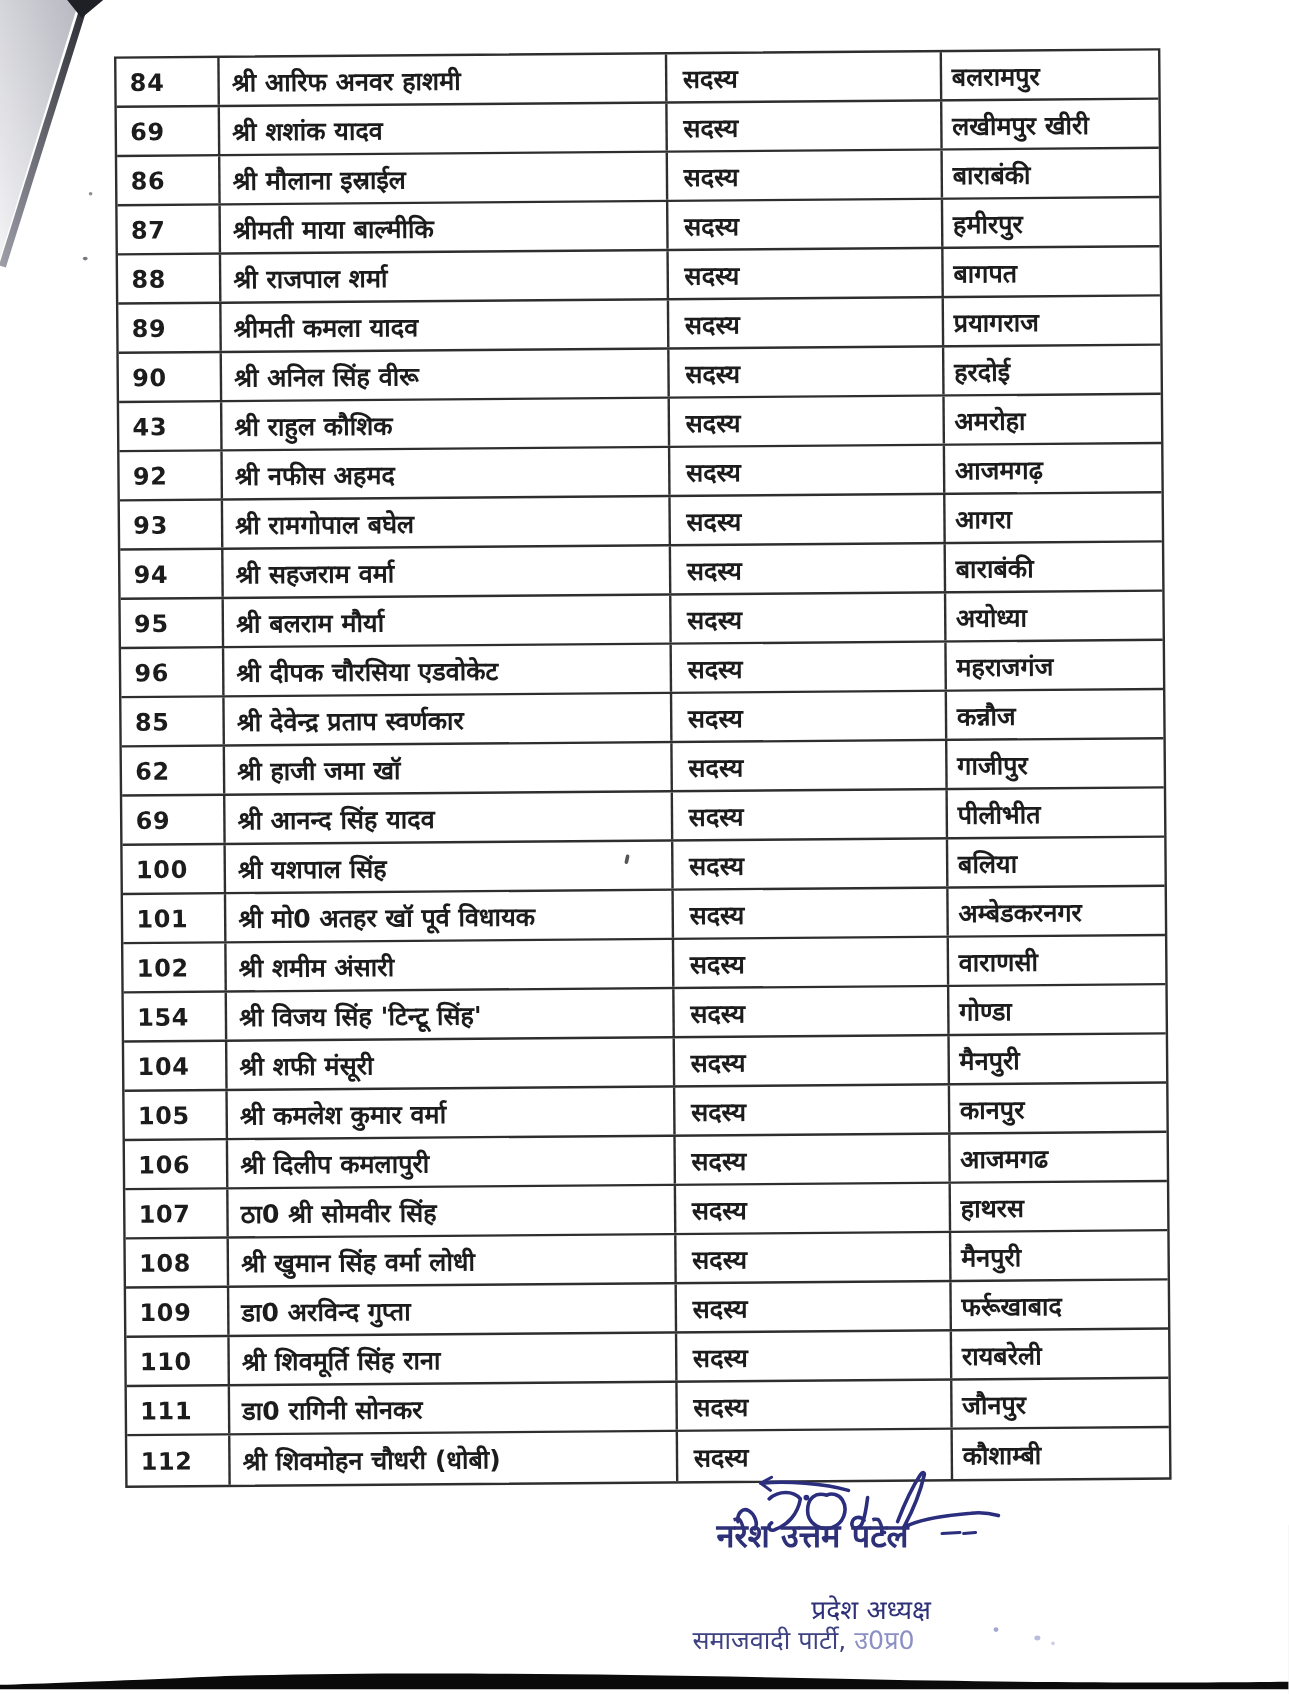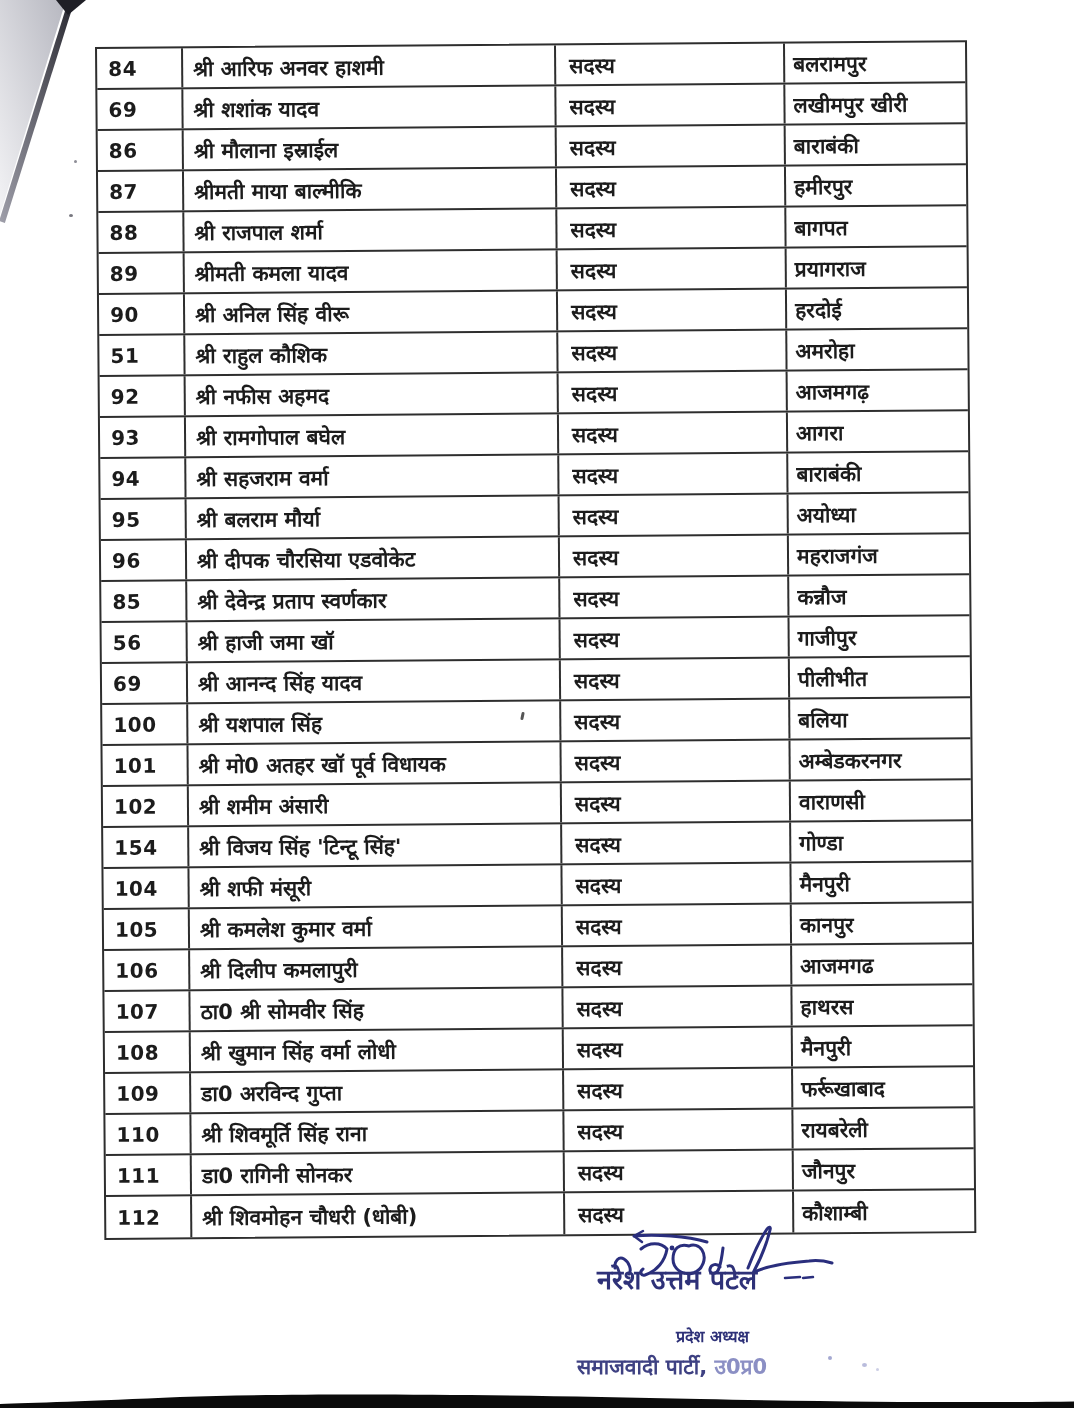--- a/index.html
+++ b/index.html
@@ -186,7 +186,7 @@
 
       <div class="t-row">
         <div class="cell c-sno">
-          <span class="num">51</span>
+          <span class="num">43</span>
         </div>
         <div class="cell c-name">
           <span class="dev">श्री राहुल कौशिक</span>

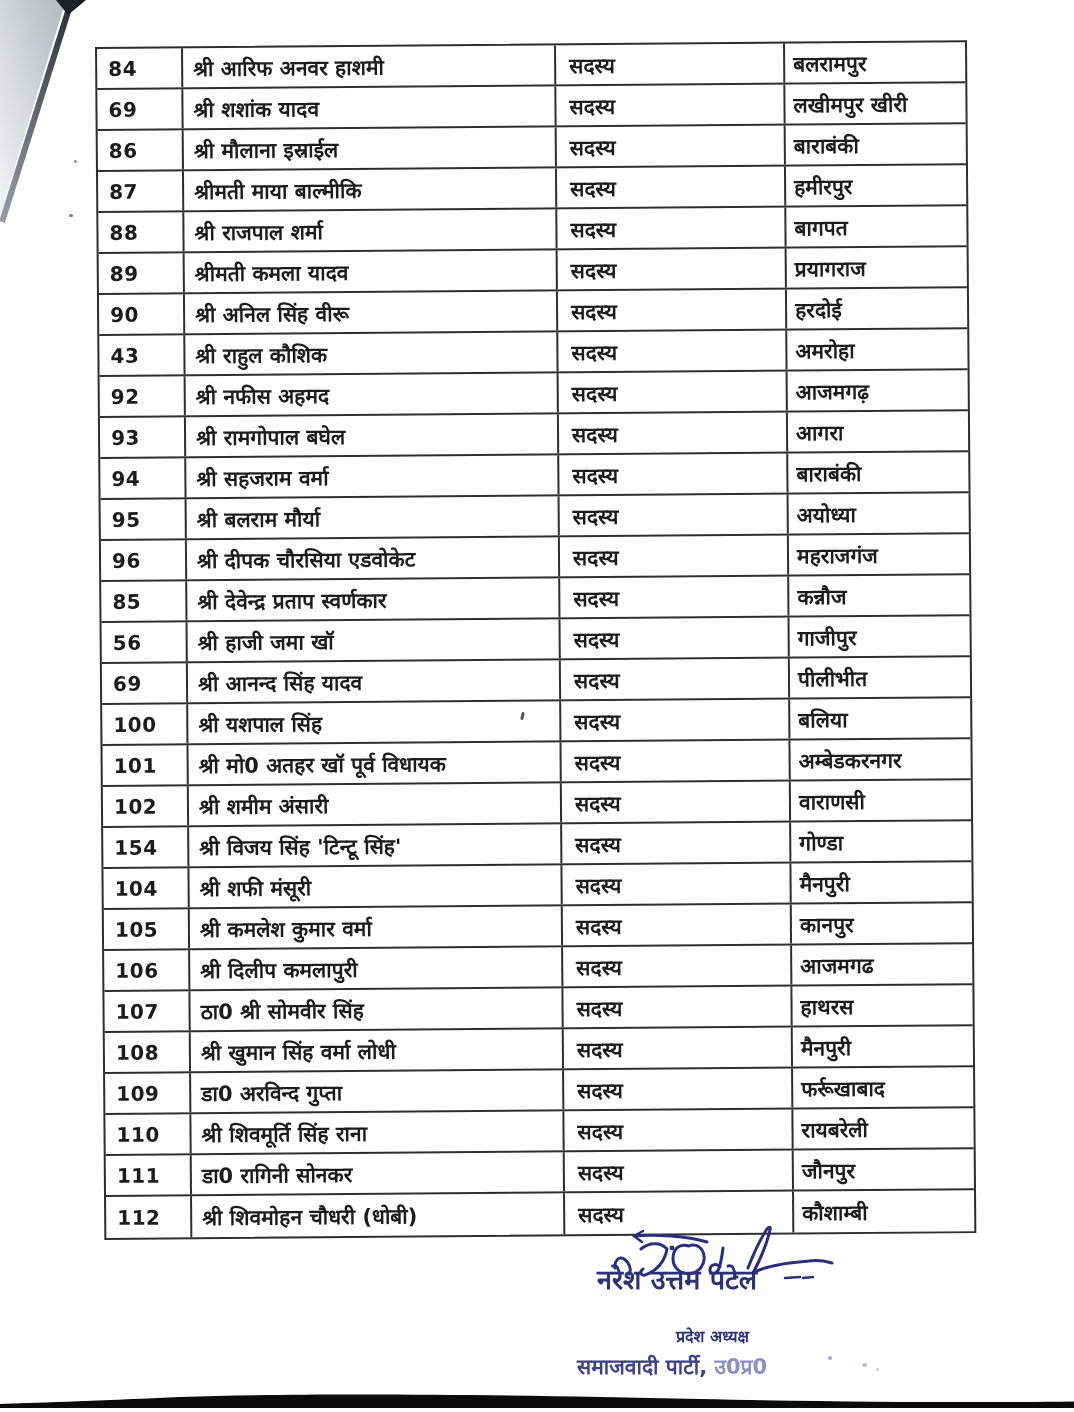--- a/index.html
+++ b/index.html
@@ -291,7 +291,7 @@
 
       <div class="t-row">
         <div class="cell c-sno">
-          <span class="num">56</span>
+          <span class="num">62</span>
         </div>
         <div class="cell c-name">
           <span class="dev">श्री हाजी जमा खॉ</span>

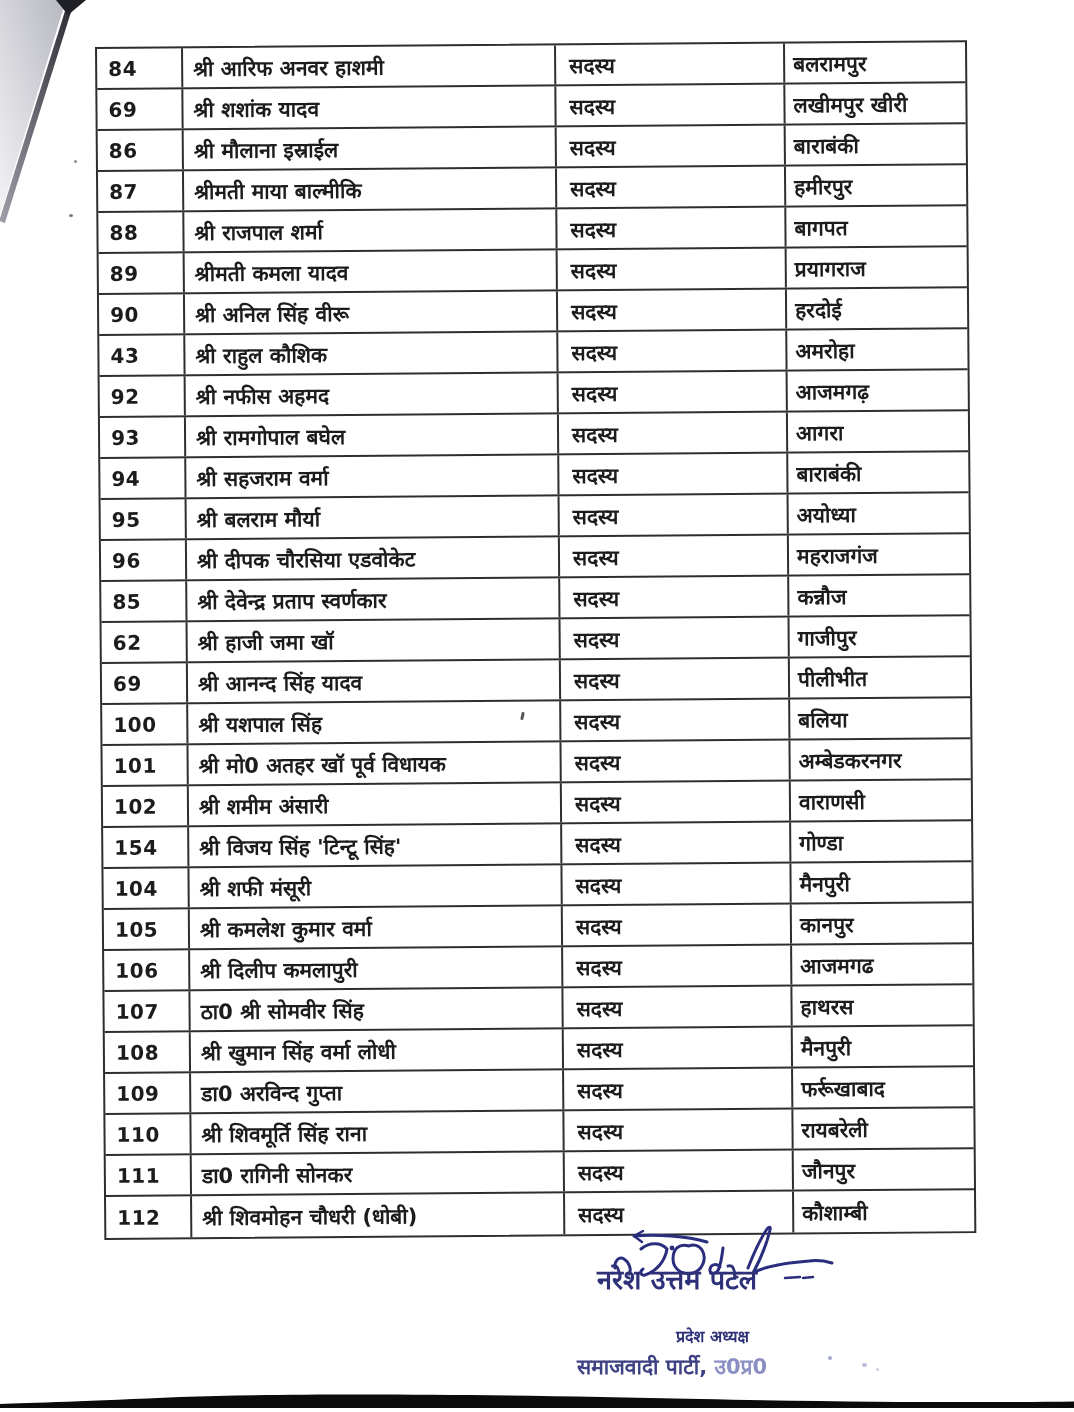--- a/index.html
+++ b/index.html
@@ -35,7 +35,7 @@
   }
   .sig-title {
     position:absolute; left:676px; top:1325px; z-index:5;
-    font-size:16px; font-weight:bold; color:var(--sig_ink); white-space:nowrap;
+    font-size:22px; font-weight:normal; color:var(--sig_ink); white-space:nowrap;
   }
   .sig-org {
     position:absolute; left:577px; top:1352px; z-index:5;

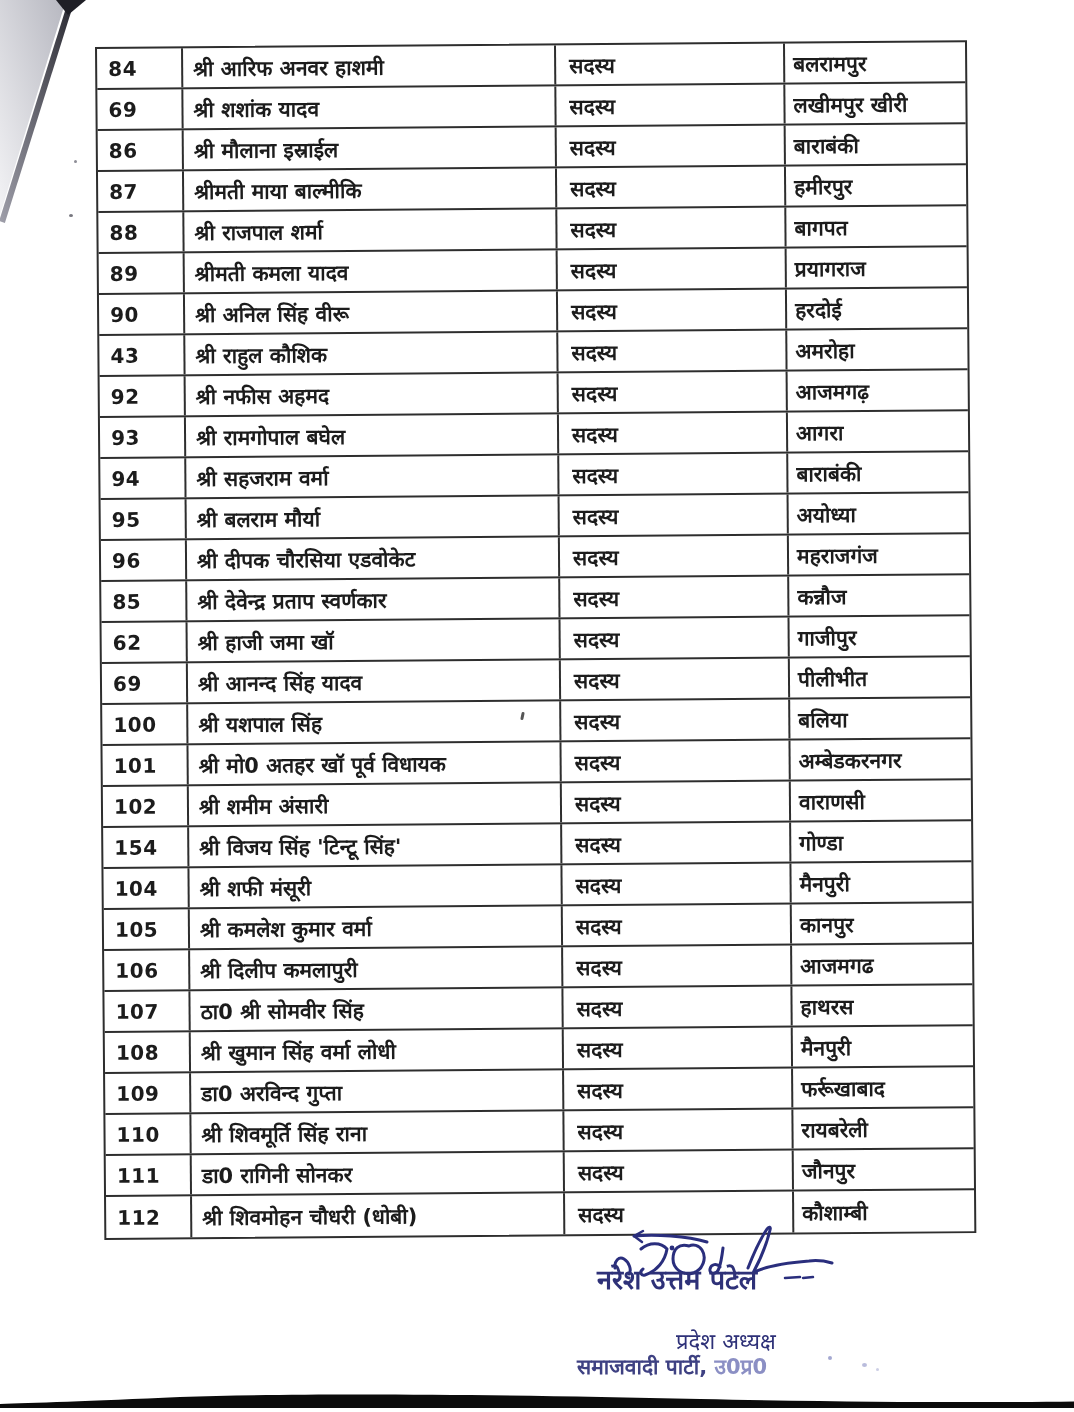--- a/index.html
+++ b/index.html
@@ -39,7 +39,7 @@
   }
   .sig-org {
     position:absolute; left:577px; top:1352px; z-index:5;
-    font-size:21px; font-weight:bold; white-space:nowrap;
+    font-size:21px; font-weight:normal; white-space:nowrap;
   }
   .sig-org .org-main { color:var(--sig_ink); opacity:0.92; }
   .sig-org .org-suffix { color:var(--org_ink); opacity:0.85; }

